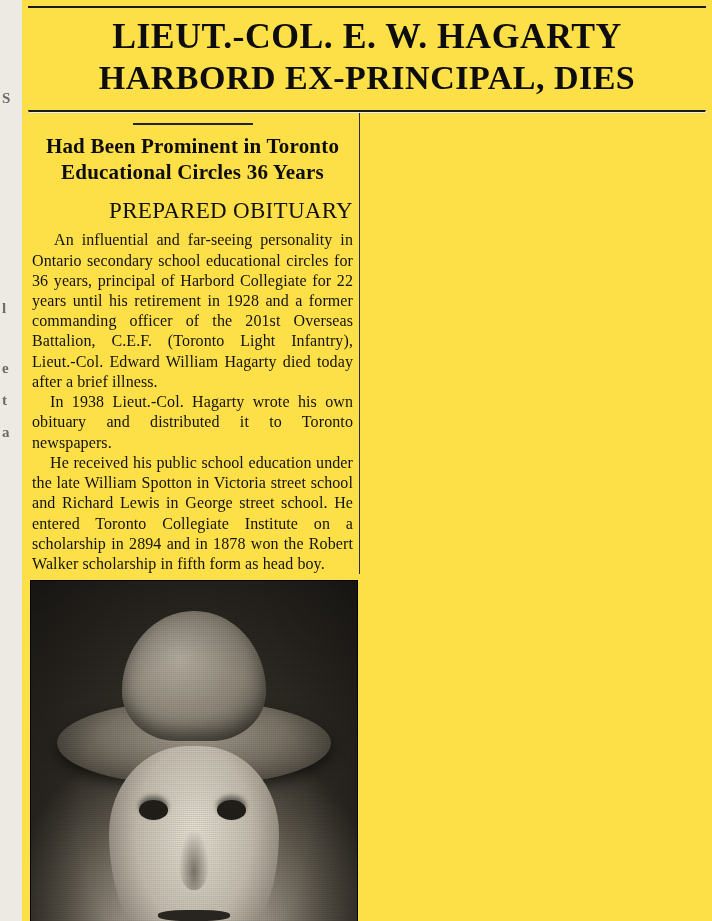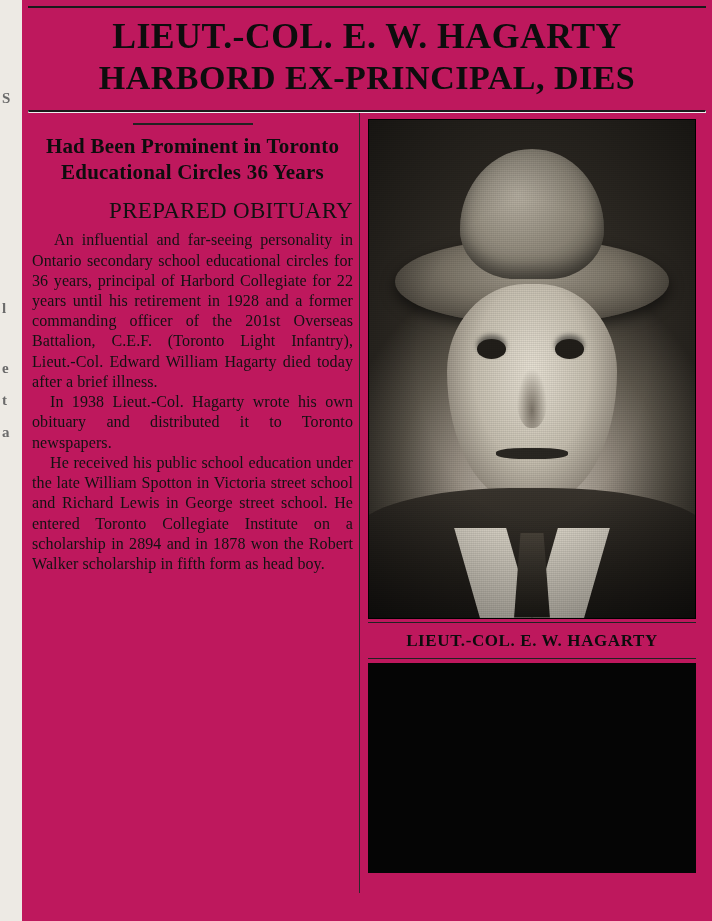--- a/index.html
+++ b/index.html
@@ -49,7 +49,7 @@
     top: 0;
     width: 690px;
     height: 921px;
-    background: #be185d;
+    background: #fde047;
   }
 
   .rule {

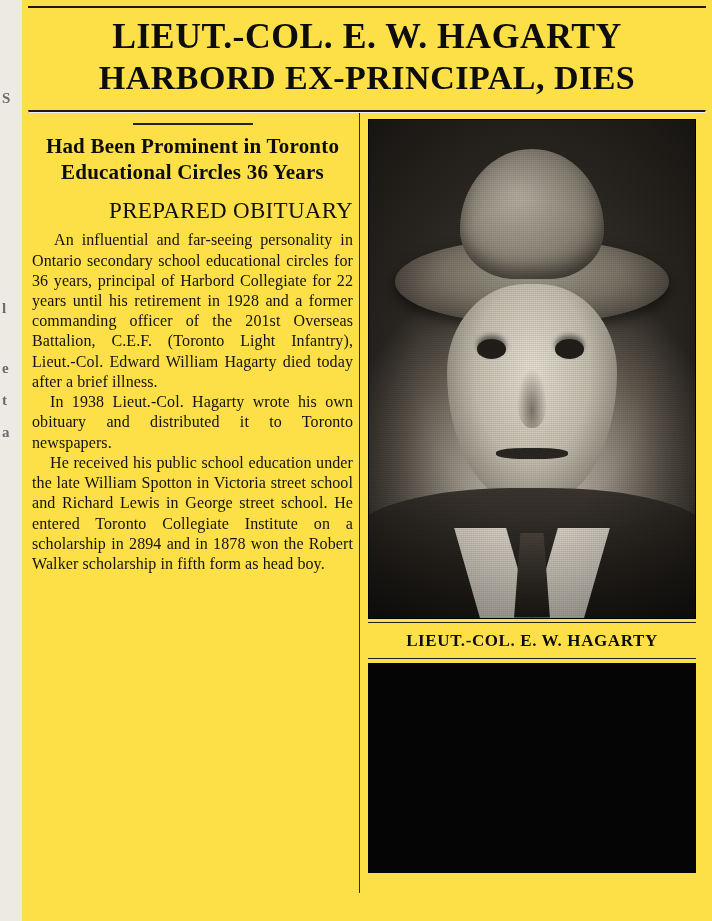--- a/index.html
+++ b/index.html
@@ -91,6 +91,7 @@
     display: flex;
     padding: 0;
     height: 780px;
+    flex-direction: column;
   }
   .col-left {
     width: 338px;

